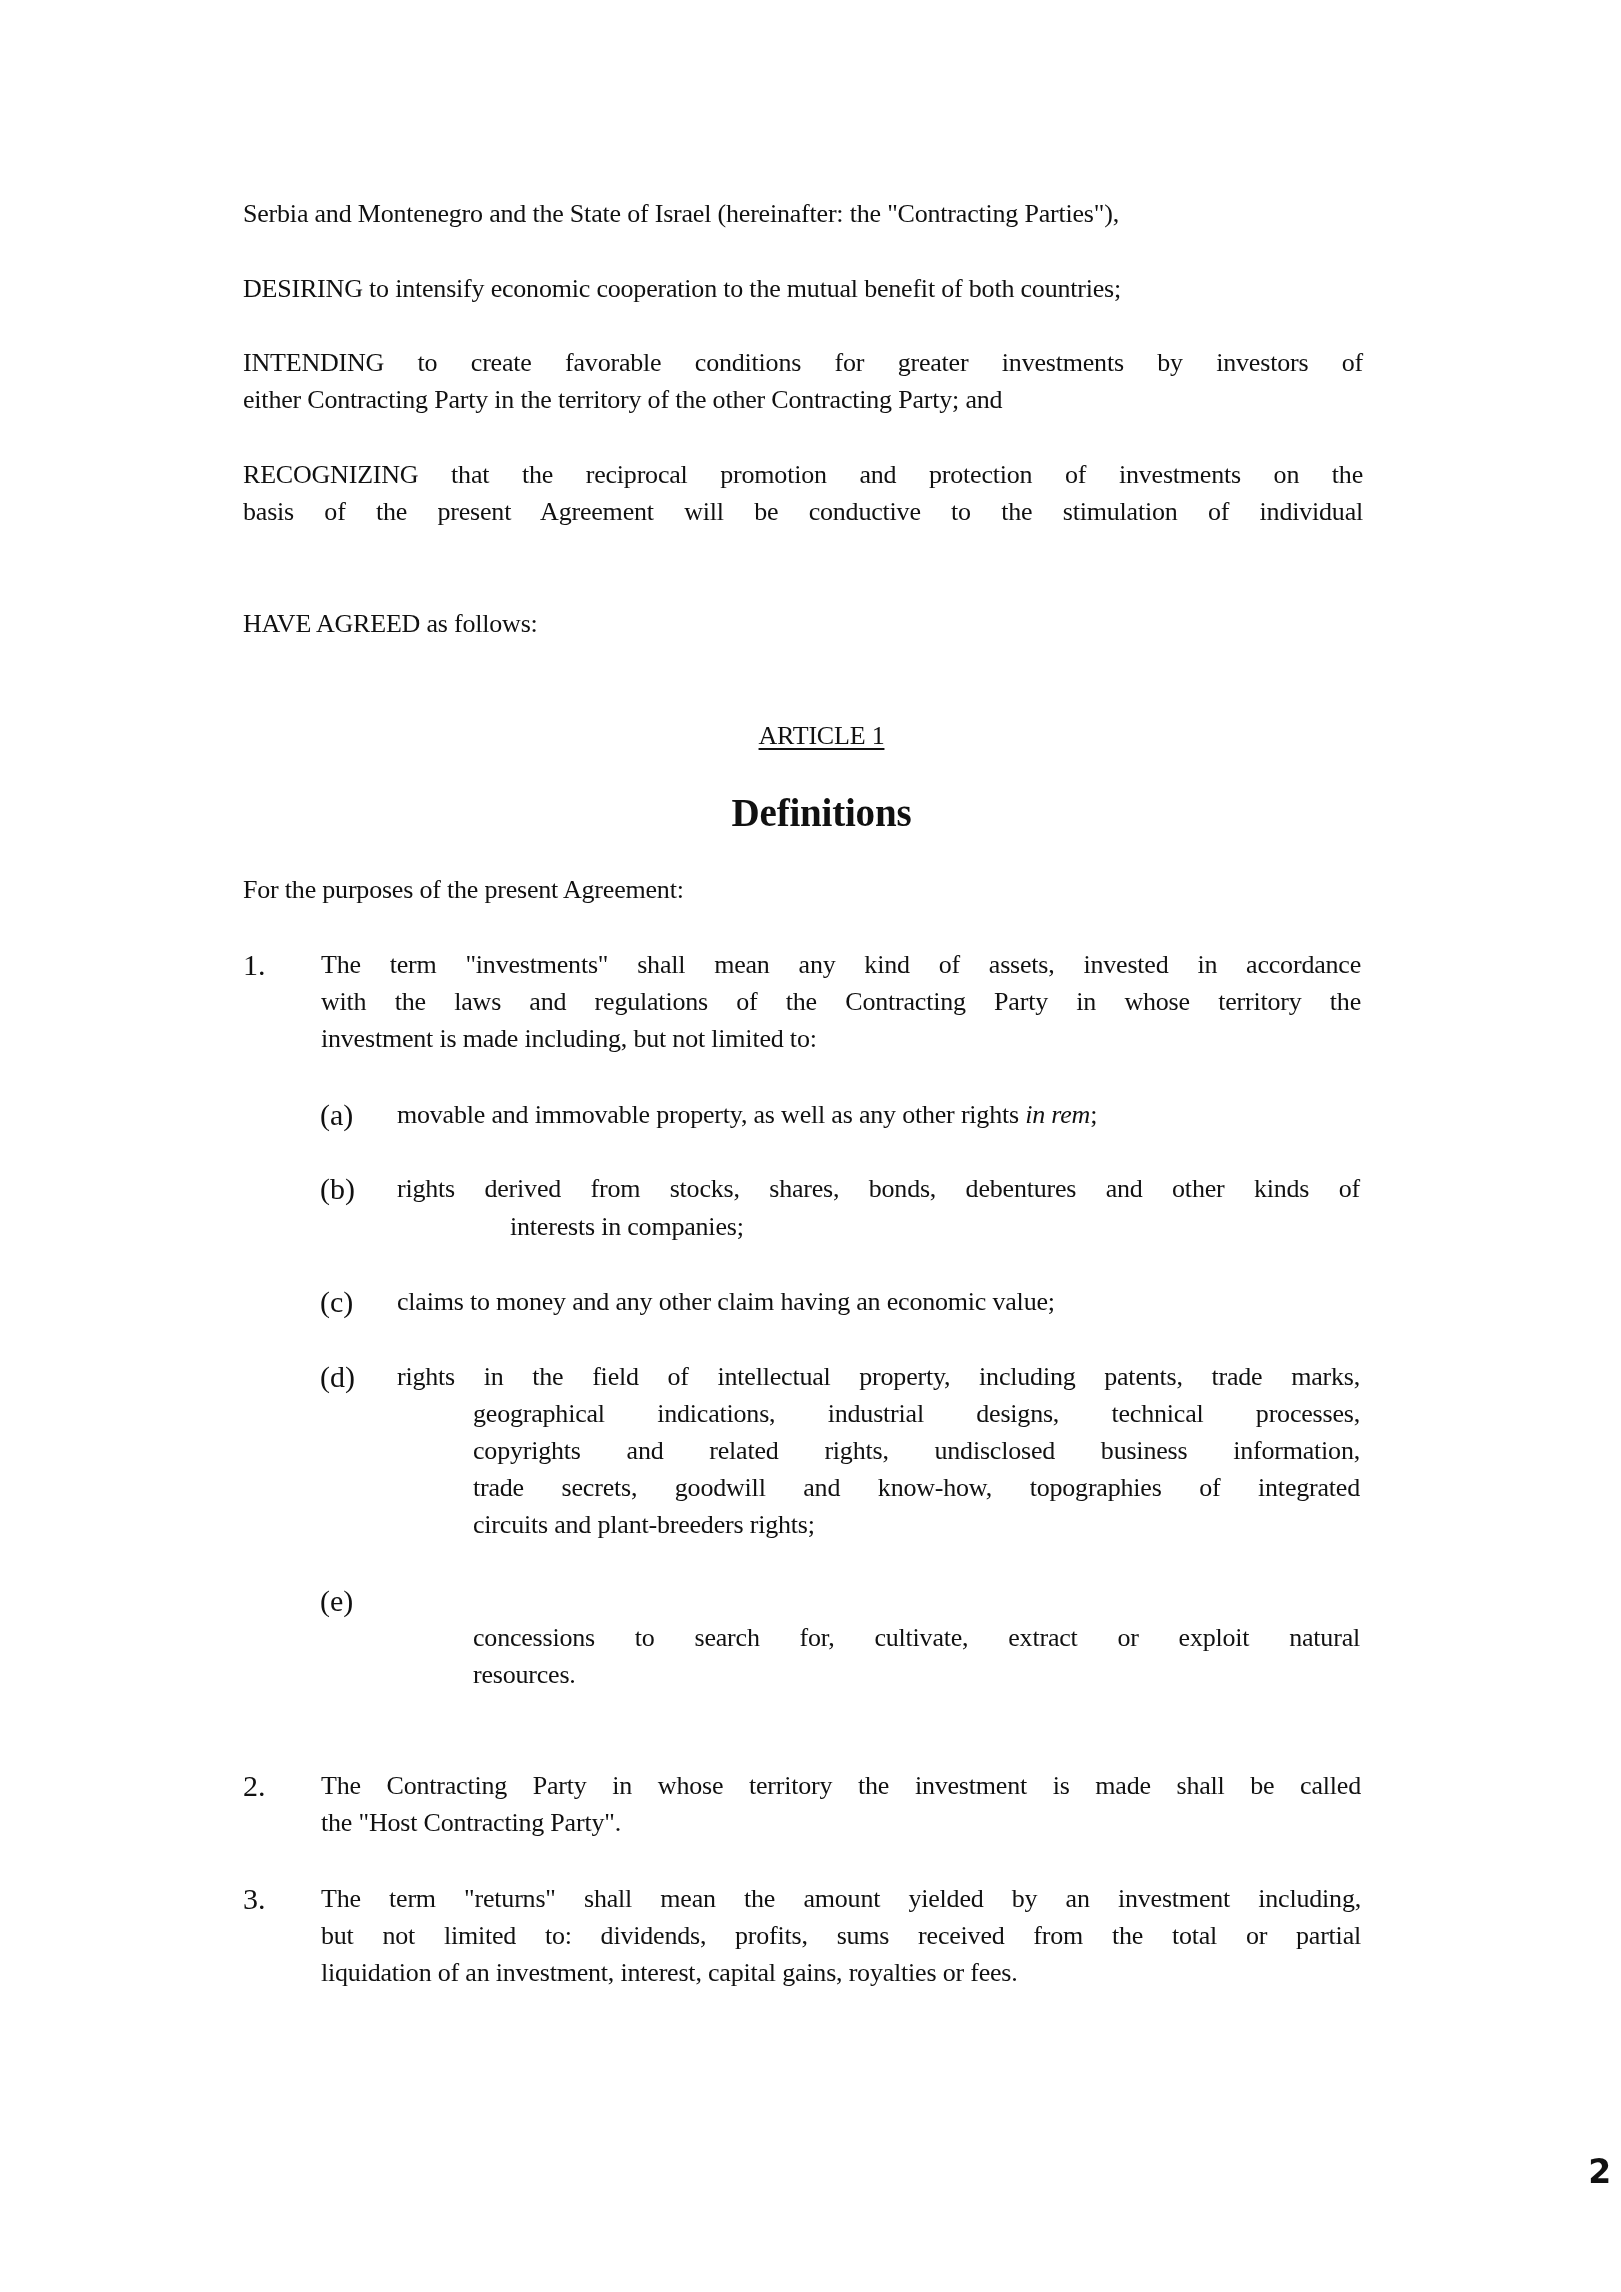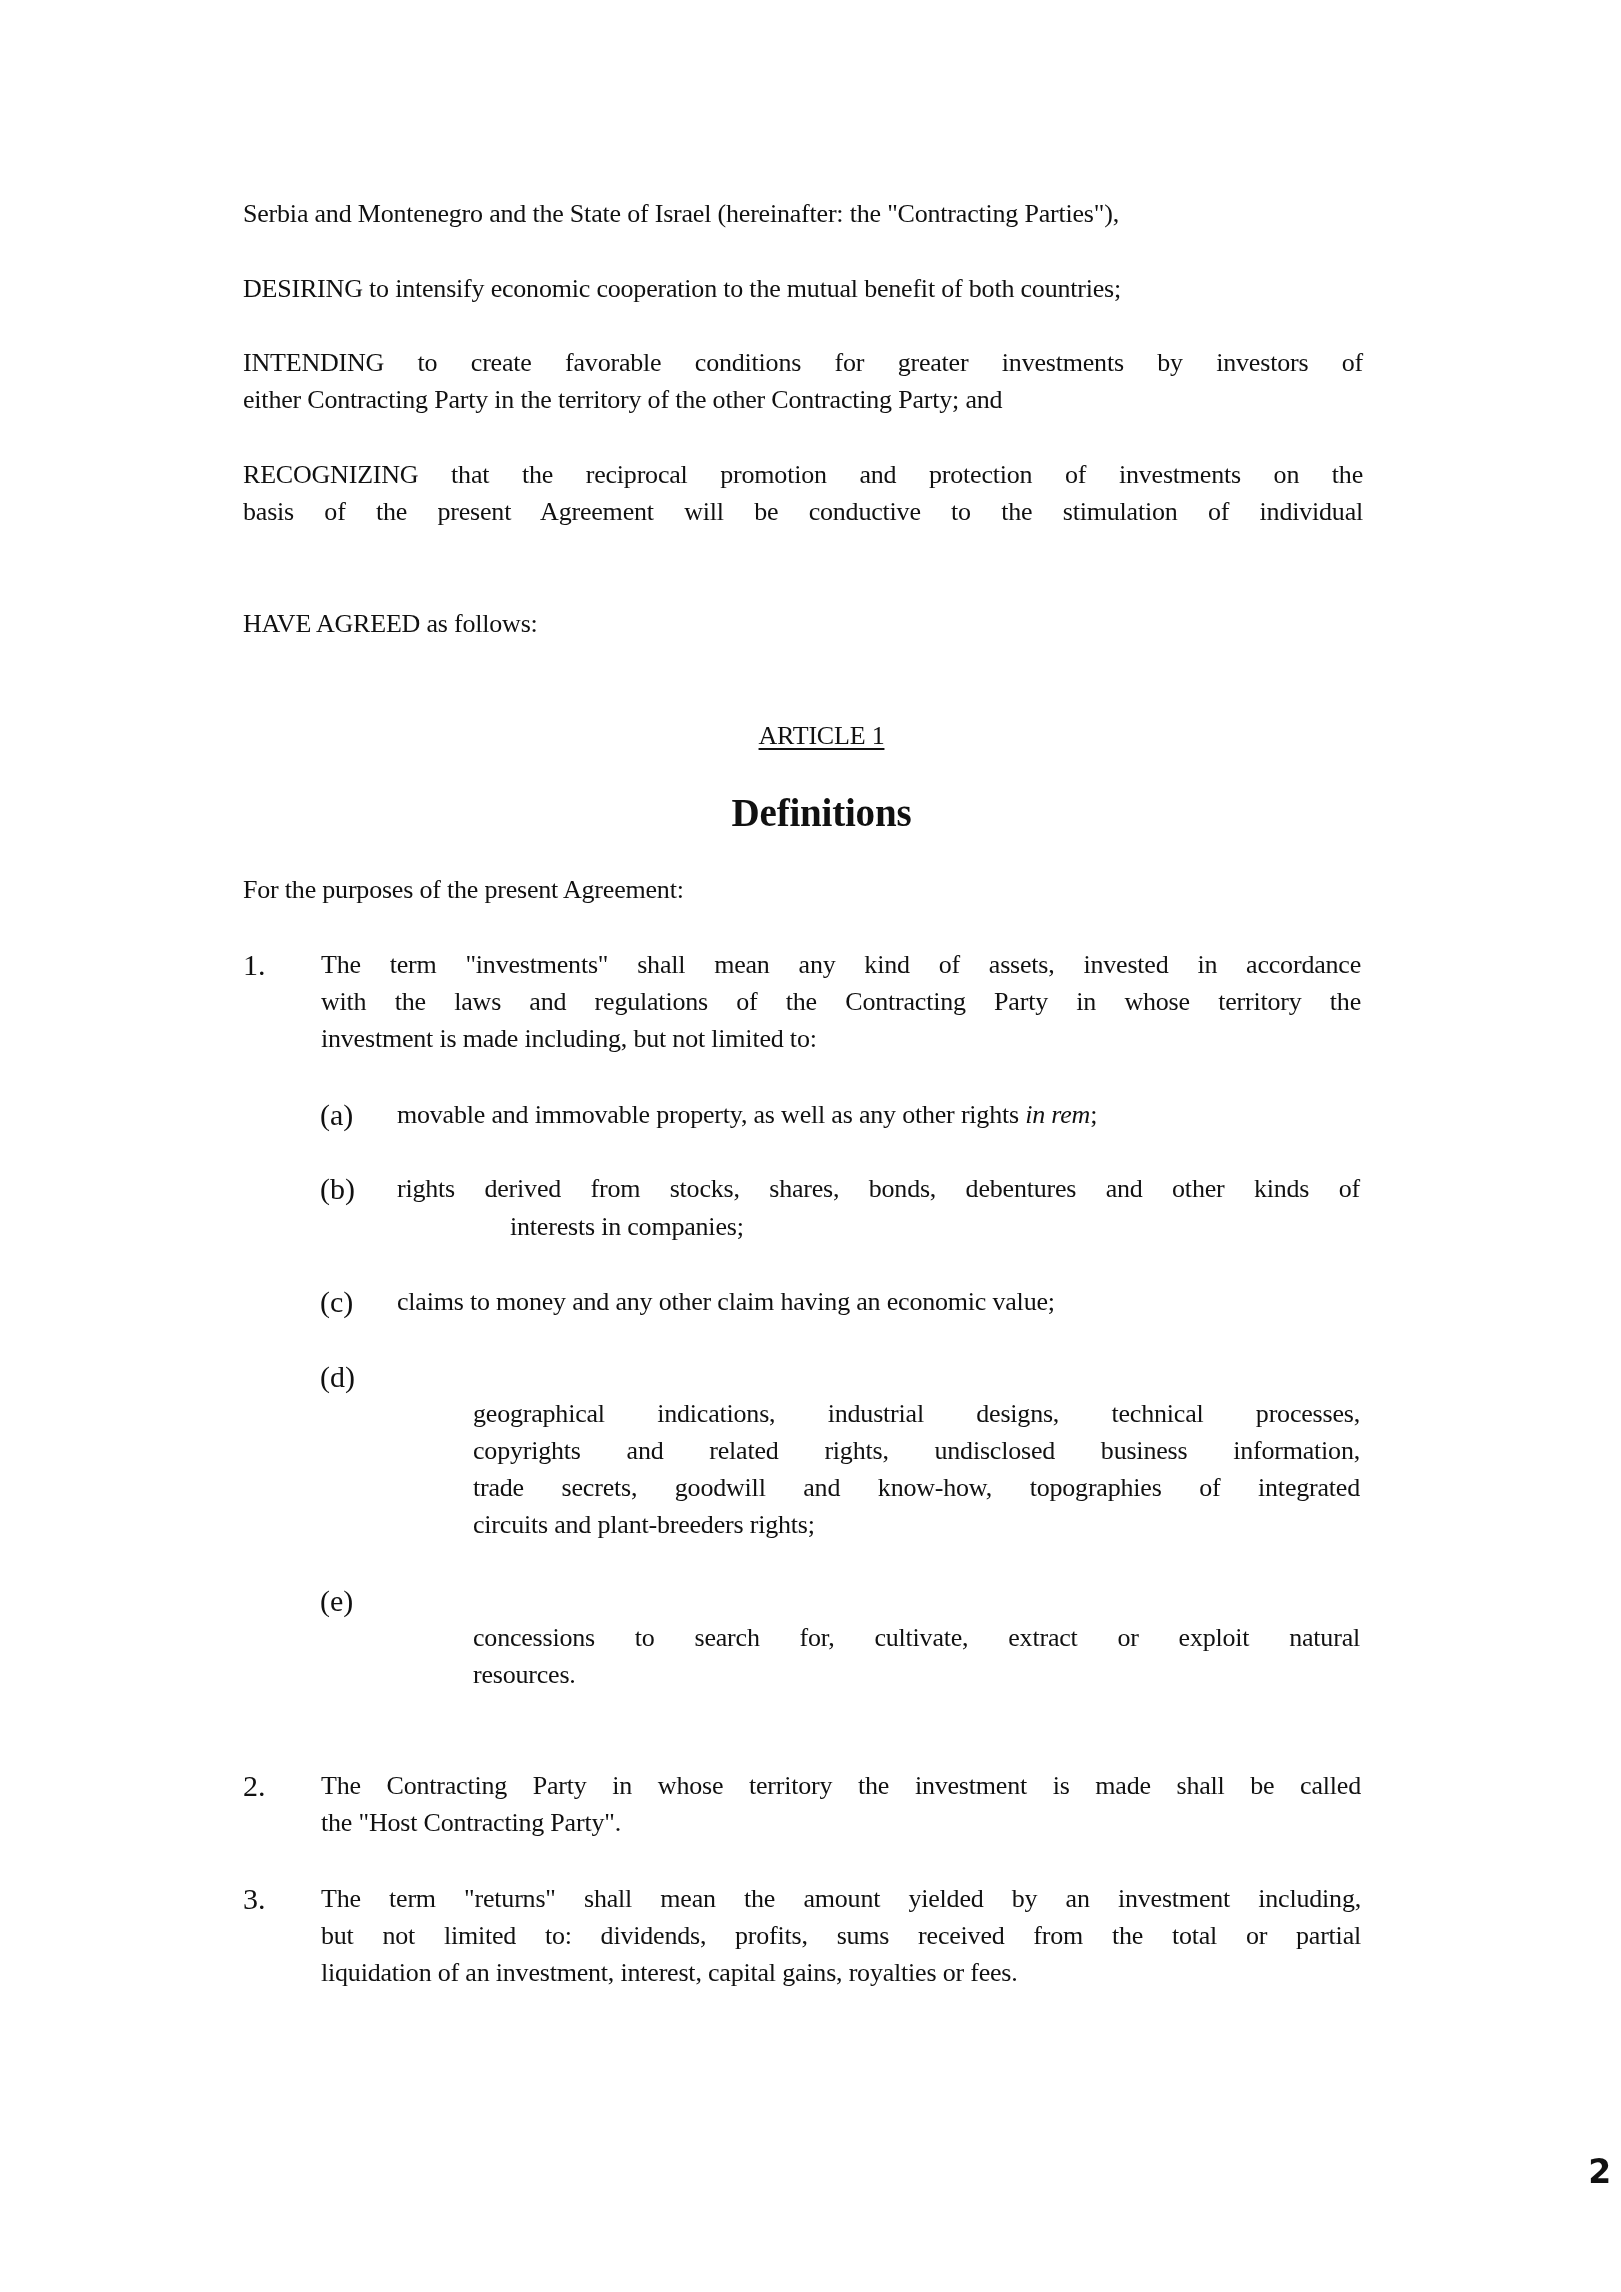--- a/index.html
+++ b/index.html
@@ -65,6 +65,7 @@
   <div class="t" style="left:397px; top:1283px;">claims to money and any other claim having an economic value;</div>
 
   <div class="num" style="left:320px; top:1358px;">(d)</div>
+  <div class="t just" style="left:397px; top:1358px; width:963px;">rights in the field of intellectual property, including patents, trade marks,</div>
   <div class="t just" style="left:473px; top:1395px; width:887px;">geographical indications, industrial designs, technical processes,</div>
   <div class="t just" style="left:473px; top:1432px; width:887px;">copyrights and related rights, undisclosed business information,</div>
   <div class="t just" style="left:473px; top:1469px; width:887px;">trade secrets, goodwill and know-how, topographies of integrated</div>

